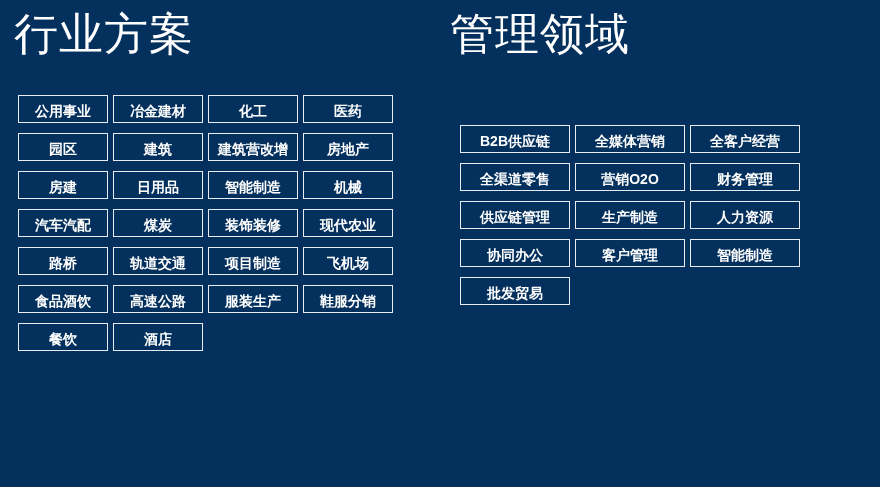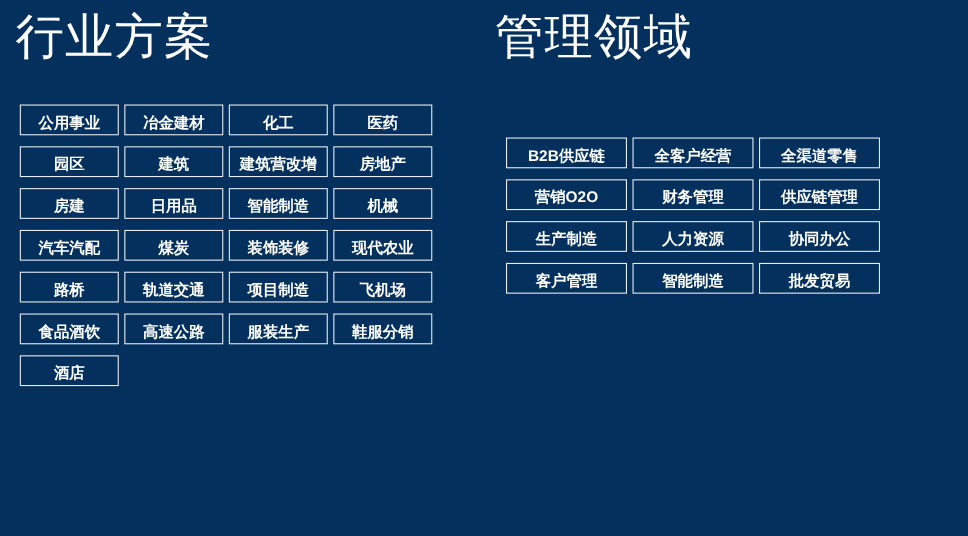--- a/index.html
+++ b/index.html
@@ -110,6 +110,7 @@
     <h2 class="section-title">管理领域</h2>
     <div class="grid">
       <div class="tag">B2B供应链</div>
+      <div class="tag">全媒体营销</div>
       <div class="tag">全客户经营</div>
       <div class="tag">全渠道零售</div>
       <div class="tag">营销O2O</div>

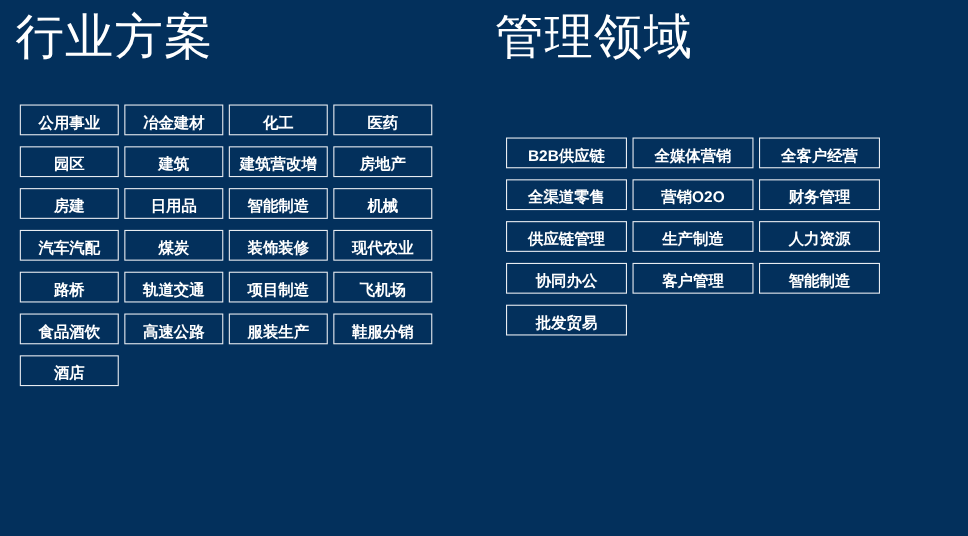--- a/index.html
+++ b/index.html
@@ -102,6 +102,7 @@
       <div class="tag">高速公路</div>
       <div class="tag">服装生产</div>
       <div class="tag">鞋服分销</div>
+      <div class="tag">餐饮</div>
       <div class="tag">酒店</div>
     </div>
   </section>

